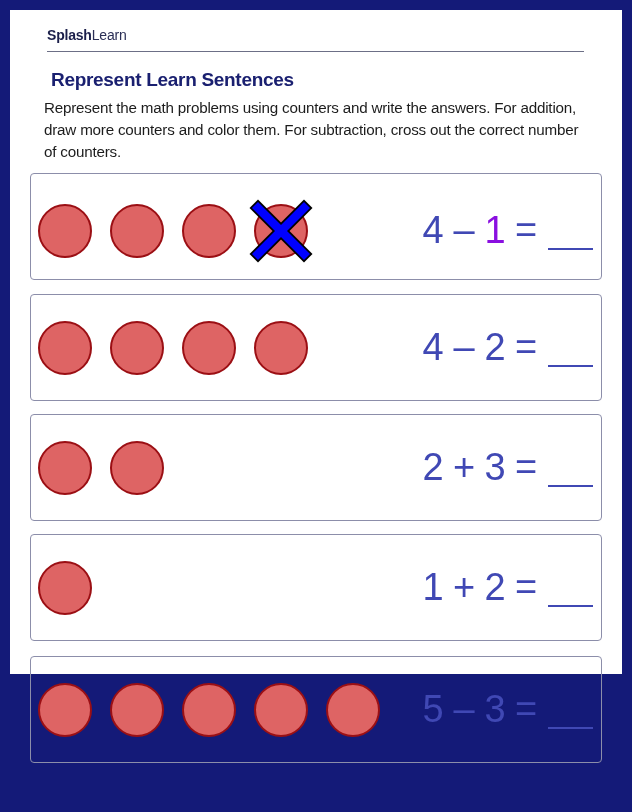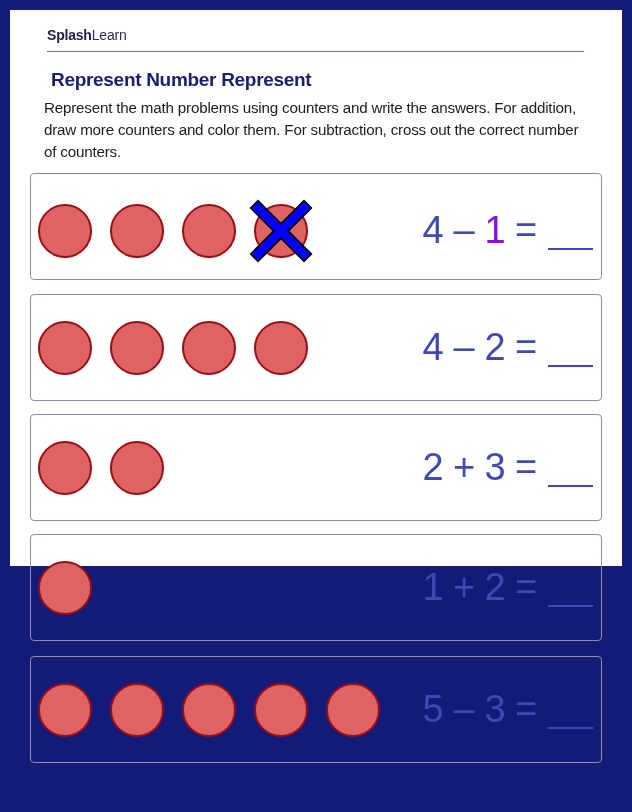--- a/index.html
+++ b/index.html
@@ -13,7 +13,7 @@
     .sheet {
       position: absolute;
       left: 10px; top: 10px;
-      width: 612px; height: 556px;
+      width: 612px; height: 664px;
       background: #ffffff;
     }
     .logo {

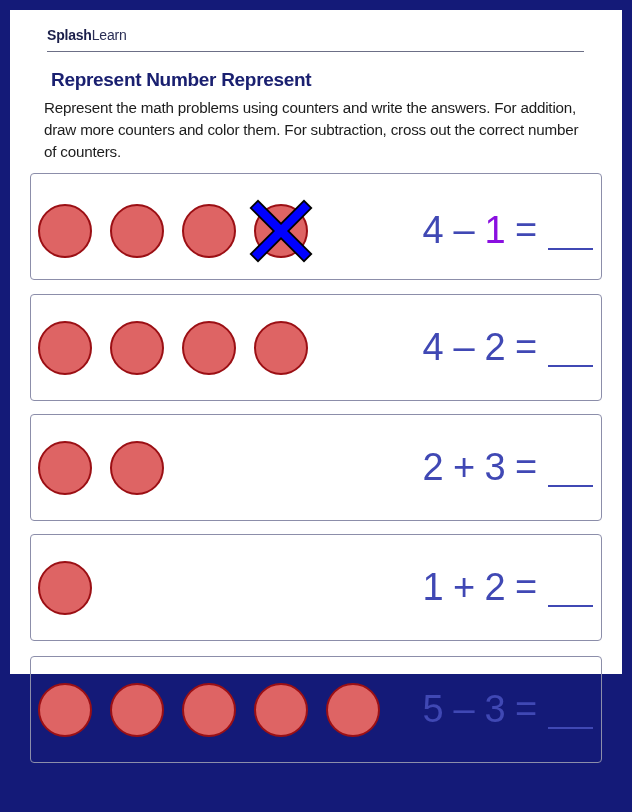--- a/index.html
+++ b/index.html
@@ -110,7 +110,7 @@
   </div>
   <div class="rule"></div>
 
-  <div class="title">Represent Number Represent</div>
+  <div class="title">Represent Learn Sentences</div>
   <div class="instructions">Represent the math problems using counters and write the answers. For addition, draw more counters and color them. For subtraction, cross out the correct number of counters.</div>
 
   <div class="box" style="top:163px;">

